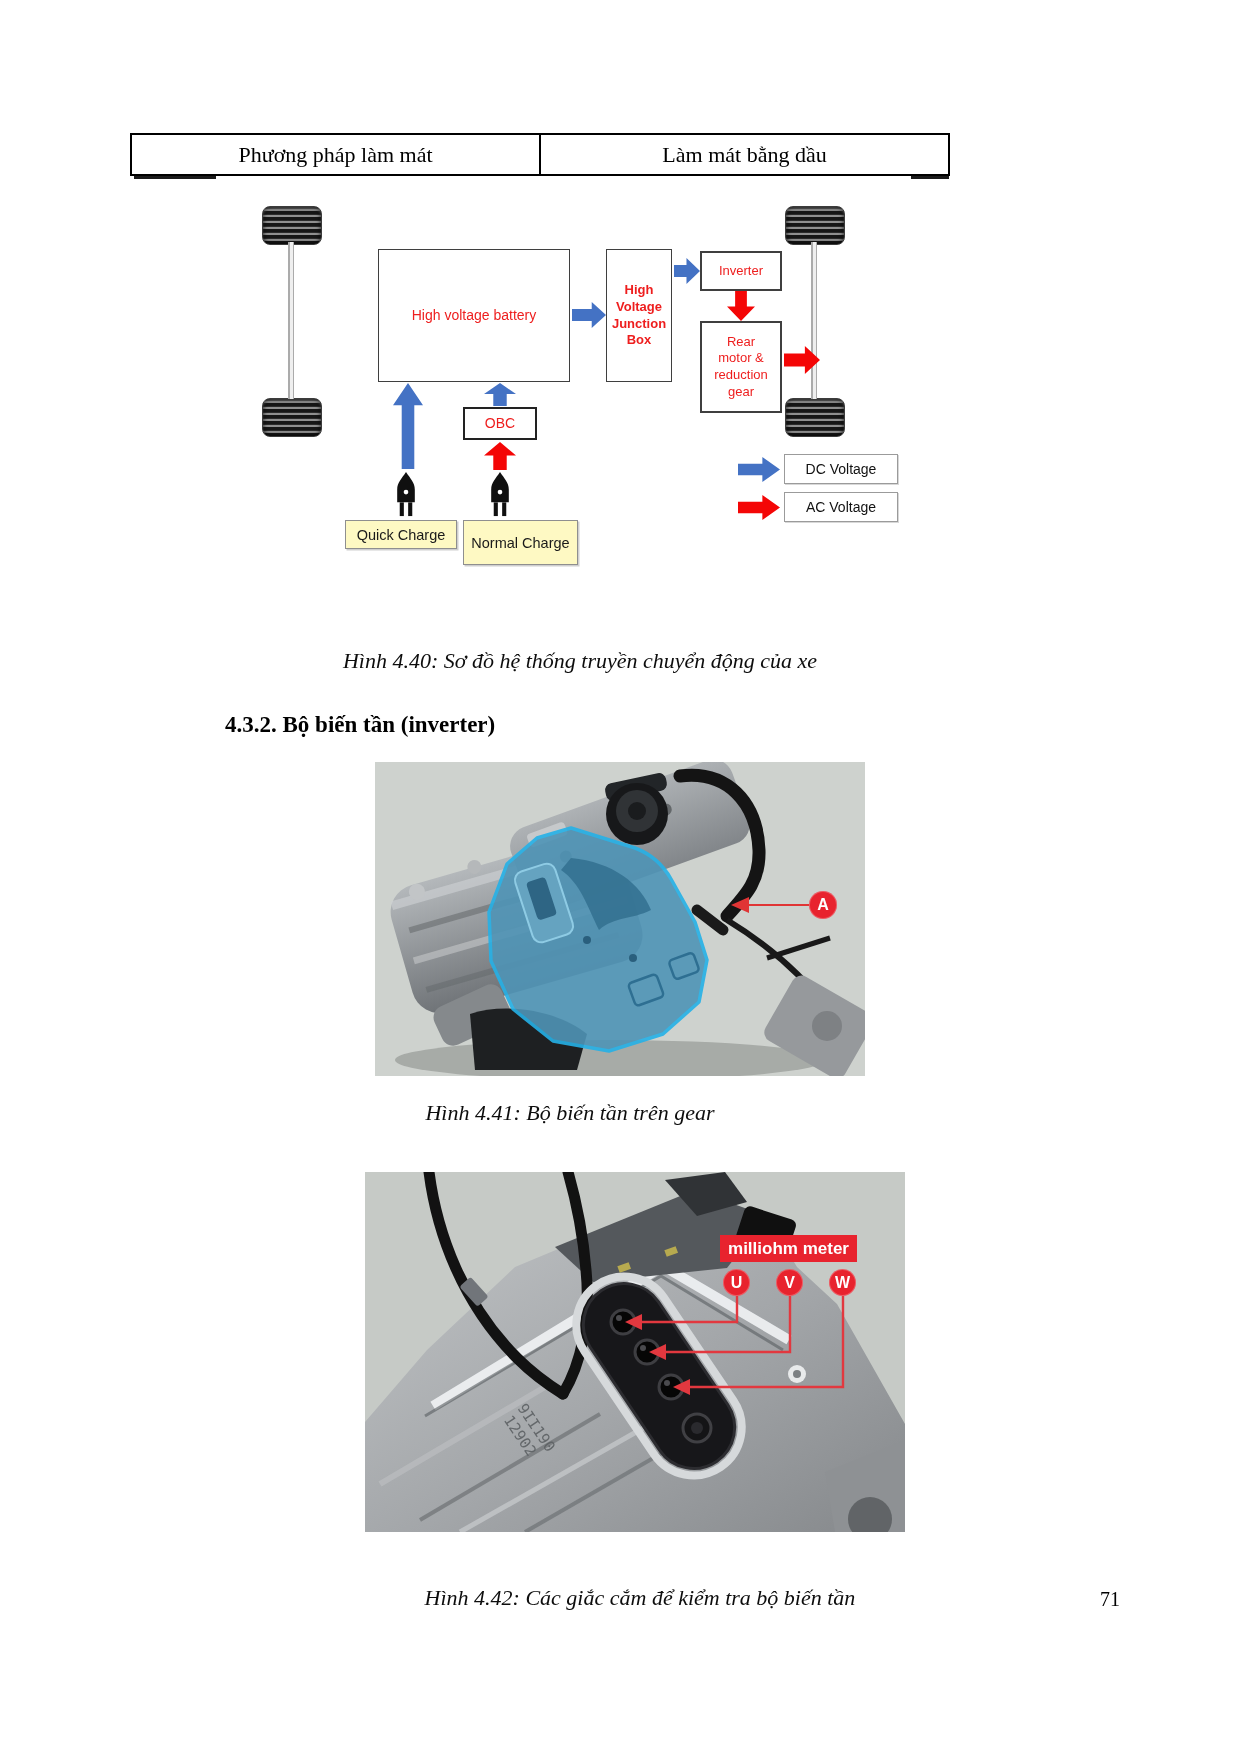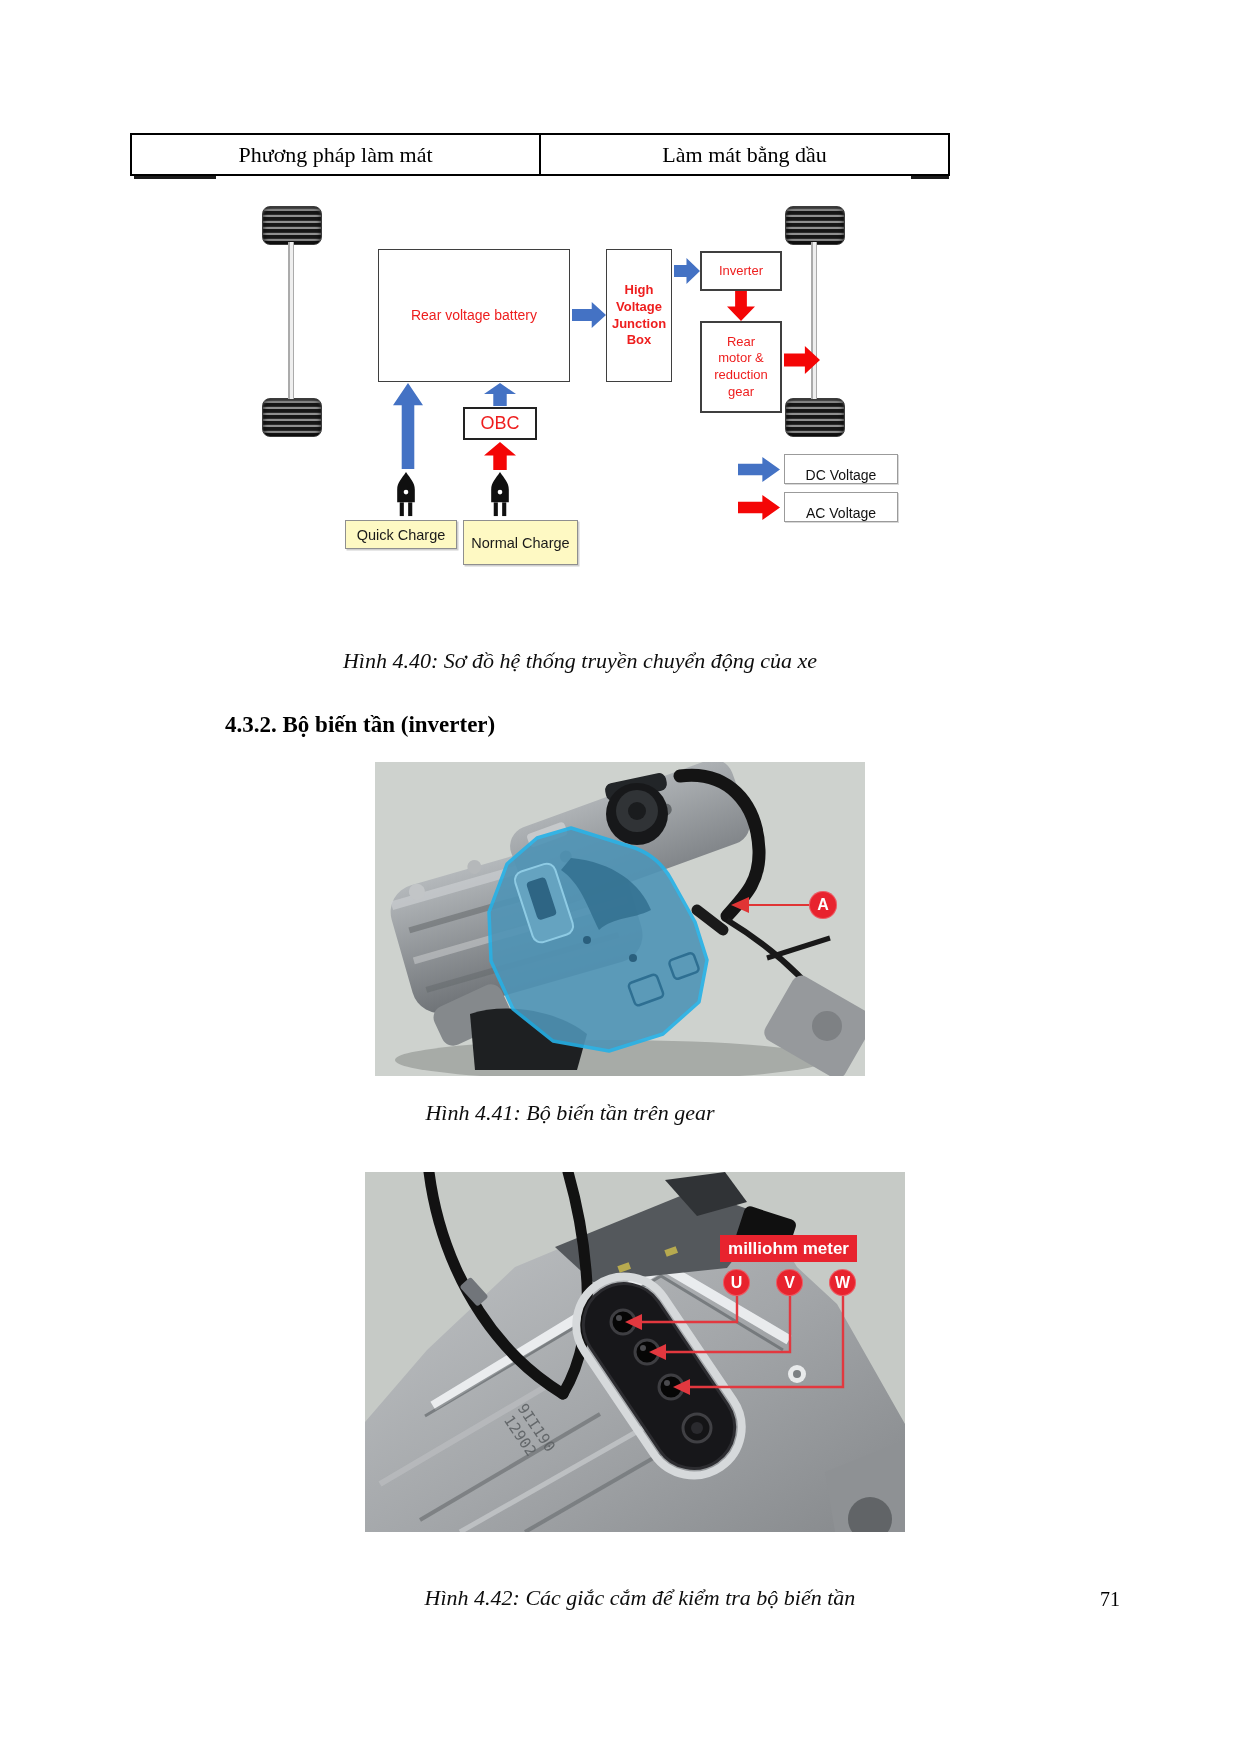--- a/index.html
+++ b/index.html
@@ -73,7 +73,7 @@
     <div class="axle" style="left:581px;top:52px;height:157px;"></div>
 
     <div class="dbox redtext" style="left:148px;top:59px;width:192px;height:133px;font-size:14px;">
-      <span>Rear voltage battery</span>
+      <span>High voltage battery</span>
     </div>
     <div class="arr blue r" style="left:342px;top:112px;width:34px;height:26px;"></div>
     <div class="dbox redtext" style="left:376px;top:59px;width:66px;height:133px;font-size:13px;">

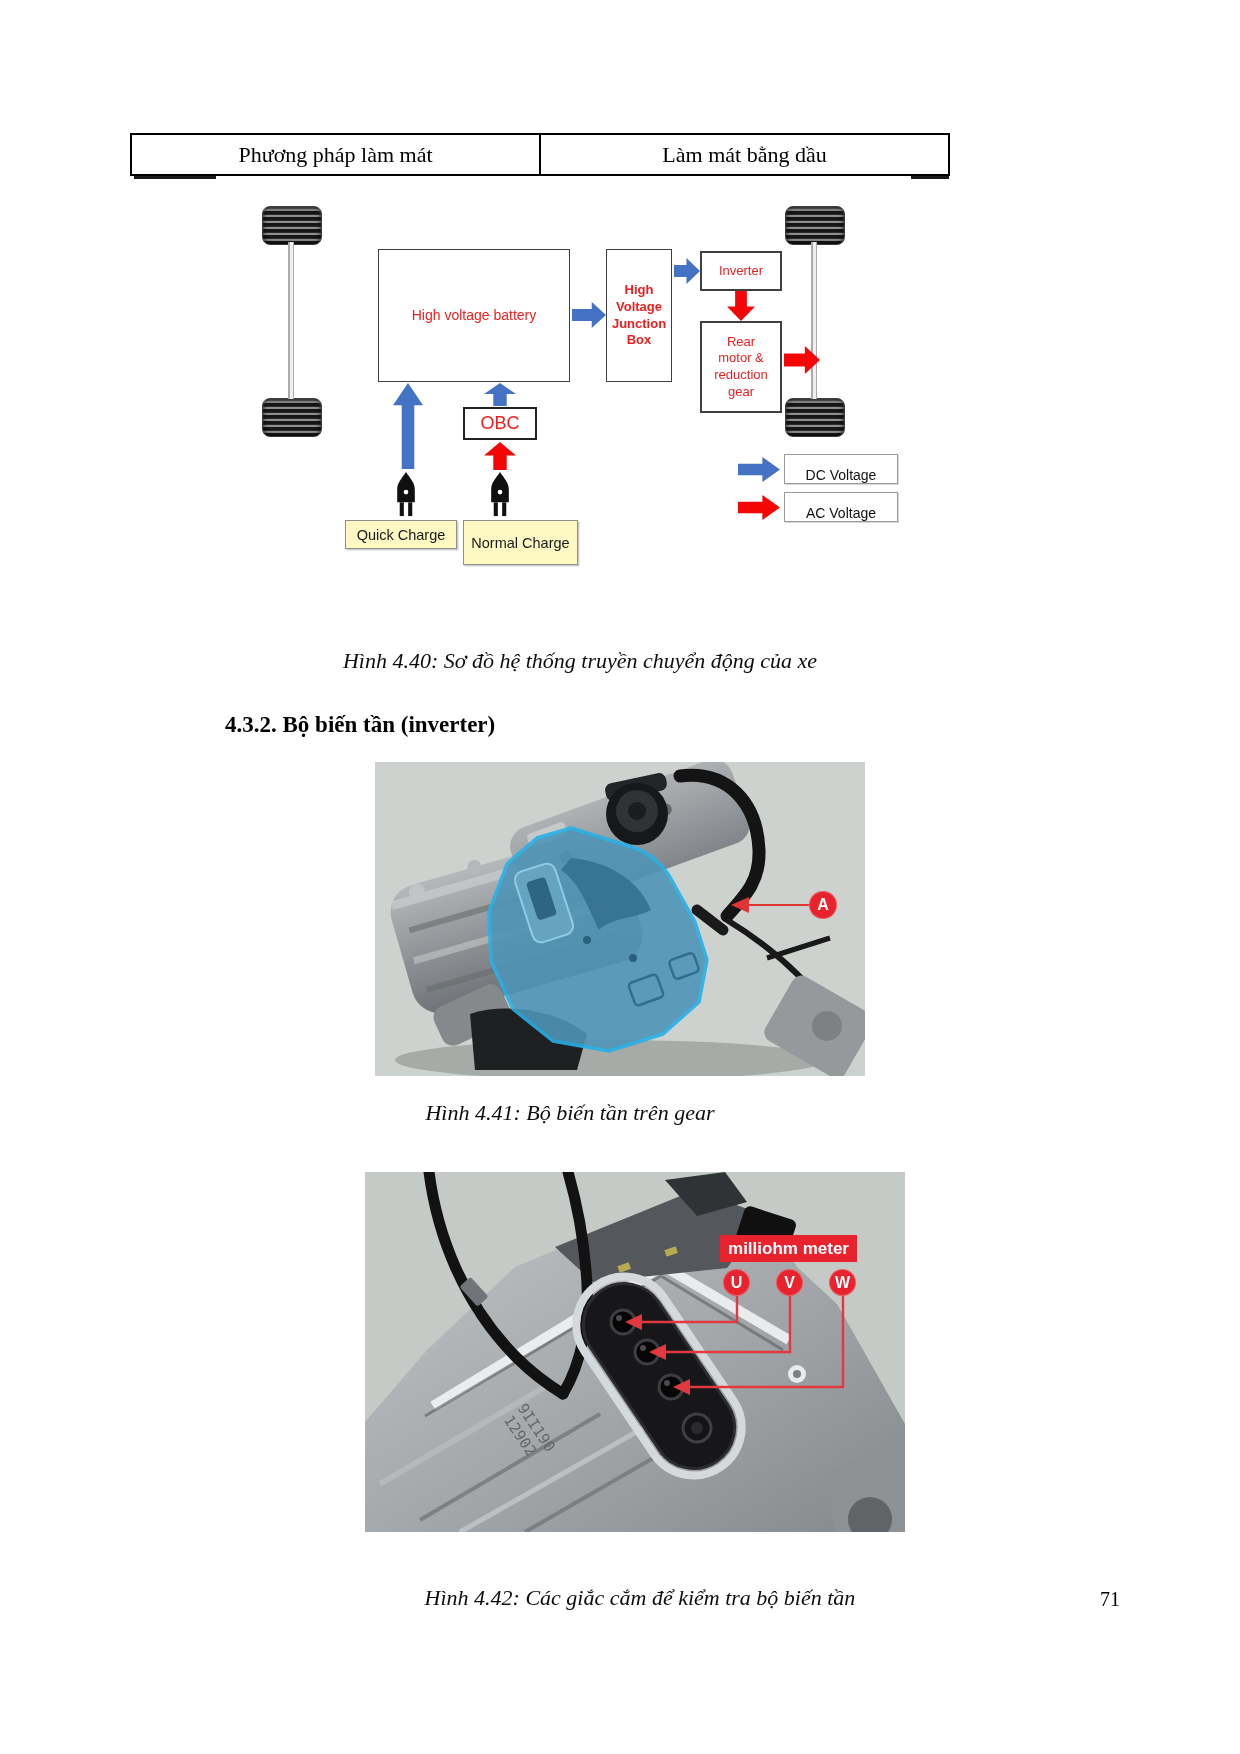--- a/index.html
+++ b/index.html
@@ -91,7 +91,7 @@
 
     <div class="arr blue u-tall" style="left:163px;top:193px;width:30px;height:86px;"></div>
     <div class="arr blue u-short" style="left:254px;top:193px;width:32px;height:23px;"></div>
-    <div class="dbox redtext" style="left:233px;top:217px;width:74px;height:33px;font-size:18px;border-width:2px;border-color:#222;">
+    <div class="dbox redtext" style="left:233px;top:217px;width:74px;height:33px;font-size:14px;border-width:2px;border-color:#222;">
       <span>OBC</span>
     </div>
     <div class="arr red u-short" style="left:254px;top:252px;width:32px;height:28px;"></div>

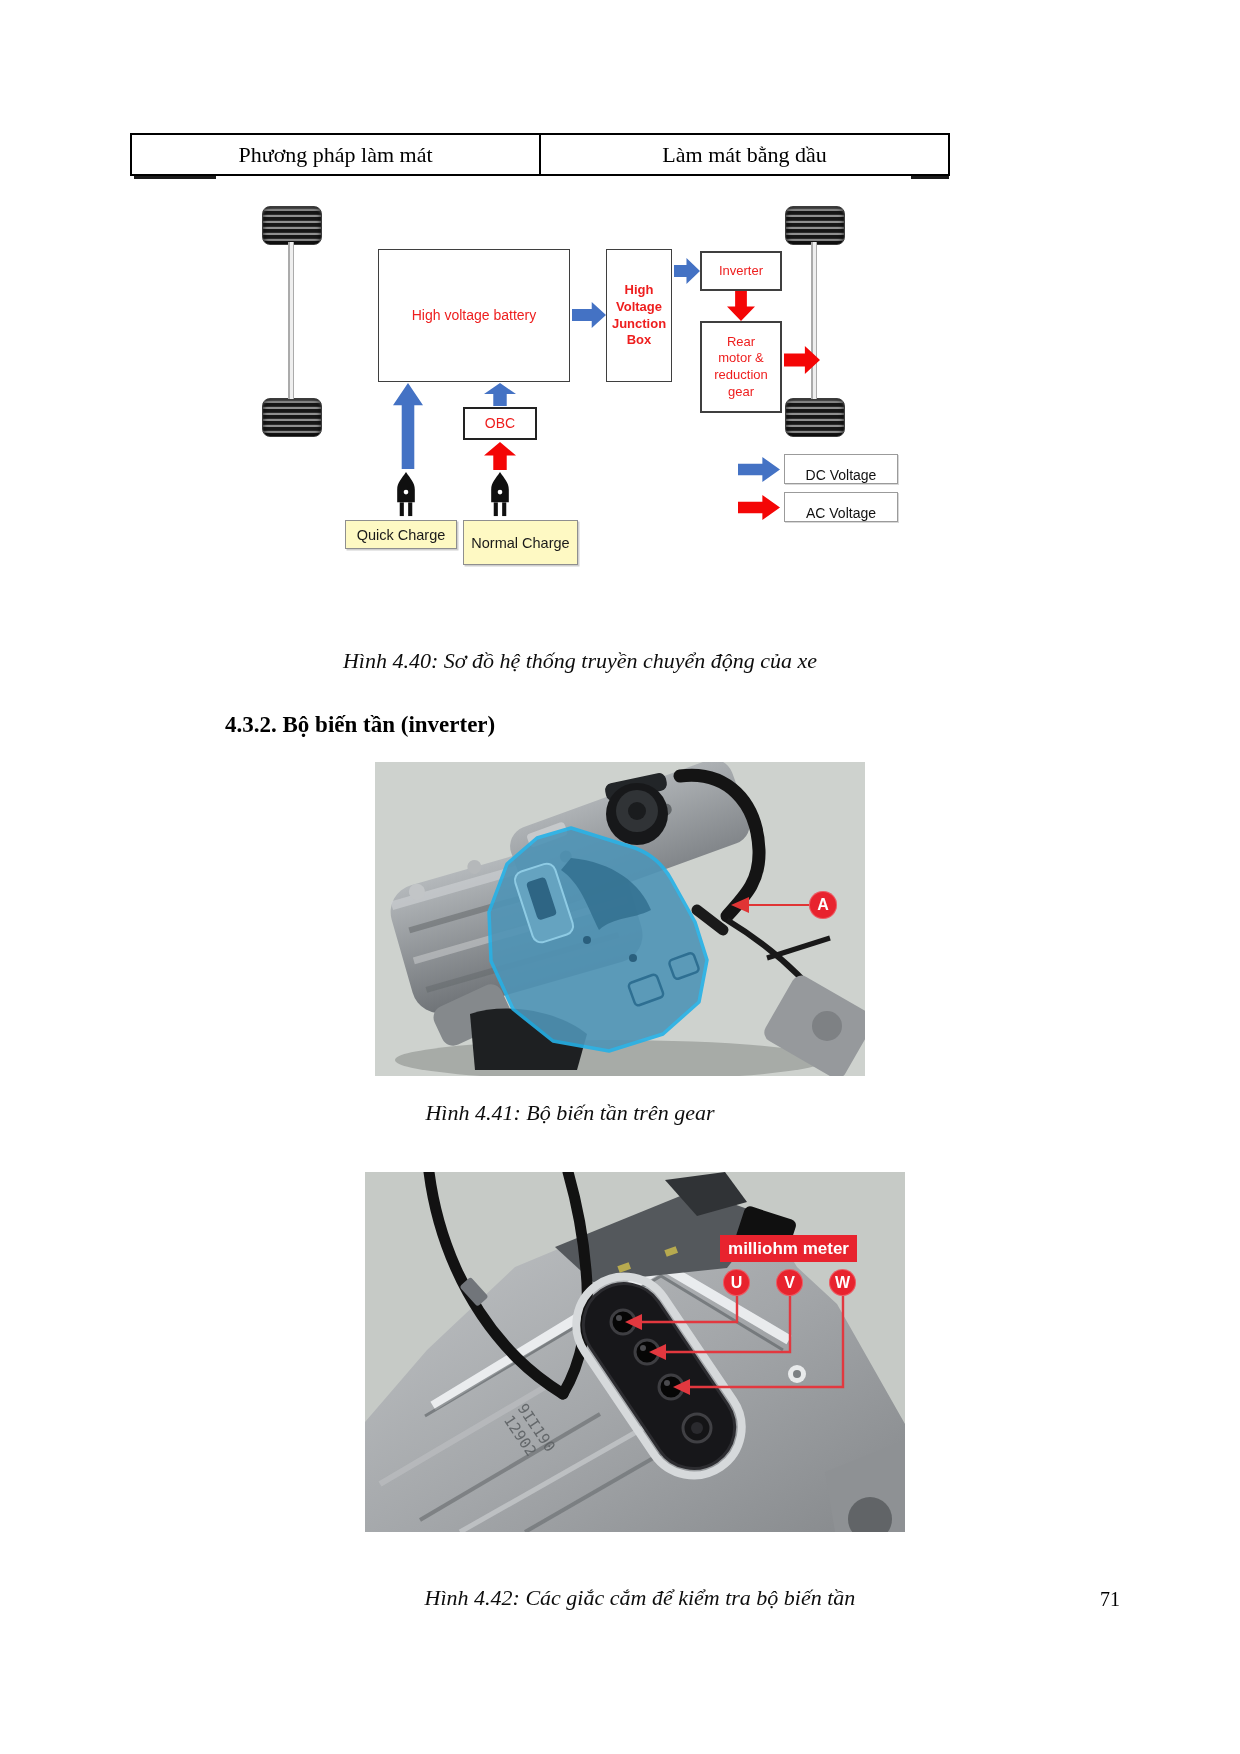--- a/index.html
+++ b/index.html
@@ -27,7 +27,7 @@
         box-shadow:1.5px 1.5px 0 #cfcfcf;display:flex;align-items:center;justify-content:center;
         font-family:"Liberation Sans",sans-serif;font-size:14.5px;color:#1a1a1a;}
   .lbox{position:absolute;background:#fff;border:1.5px solid #9b9b9b;box-sizing:border-box;
-        box-shadow:1px 1px 0 #d8d8d8;display:flex;align-items:flex-end;justify-content:center;
+        box-shadow:1px 1px 0 #d8d8d8;display:flex;align-items:center;justify-content:center;
         font-family:"Liberation Sans",sans-serif;font-size:14px;color:#111;}
   .arr{position:absolute;}
   .arr.blue{background:#4472c4;}

